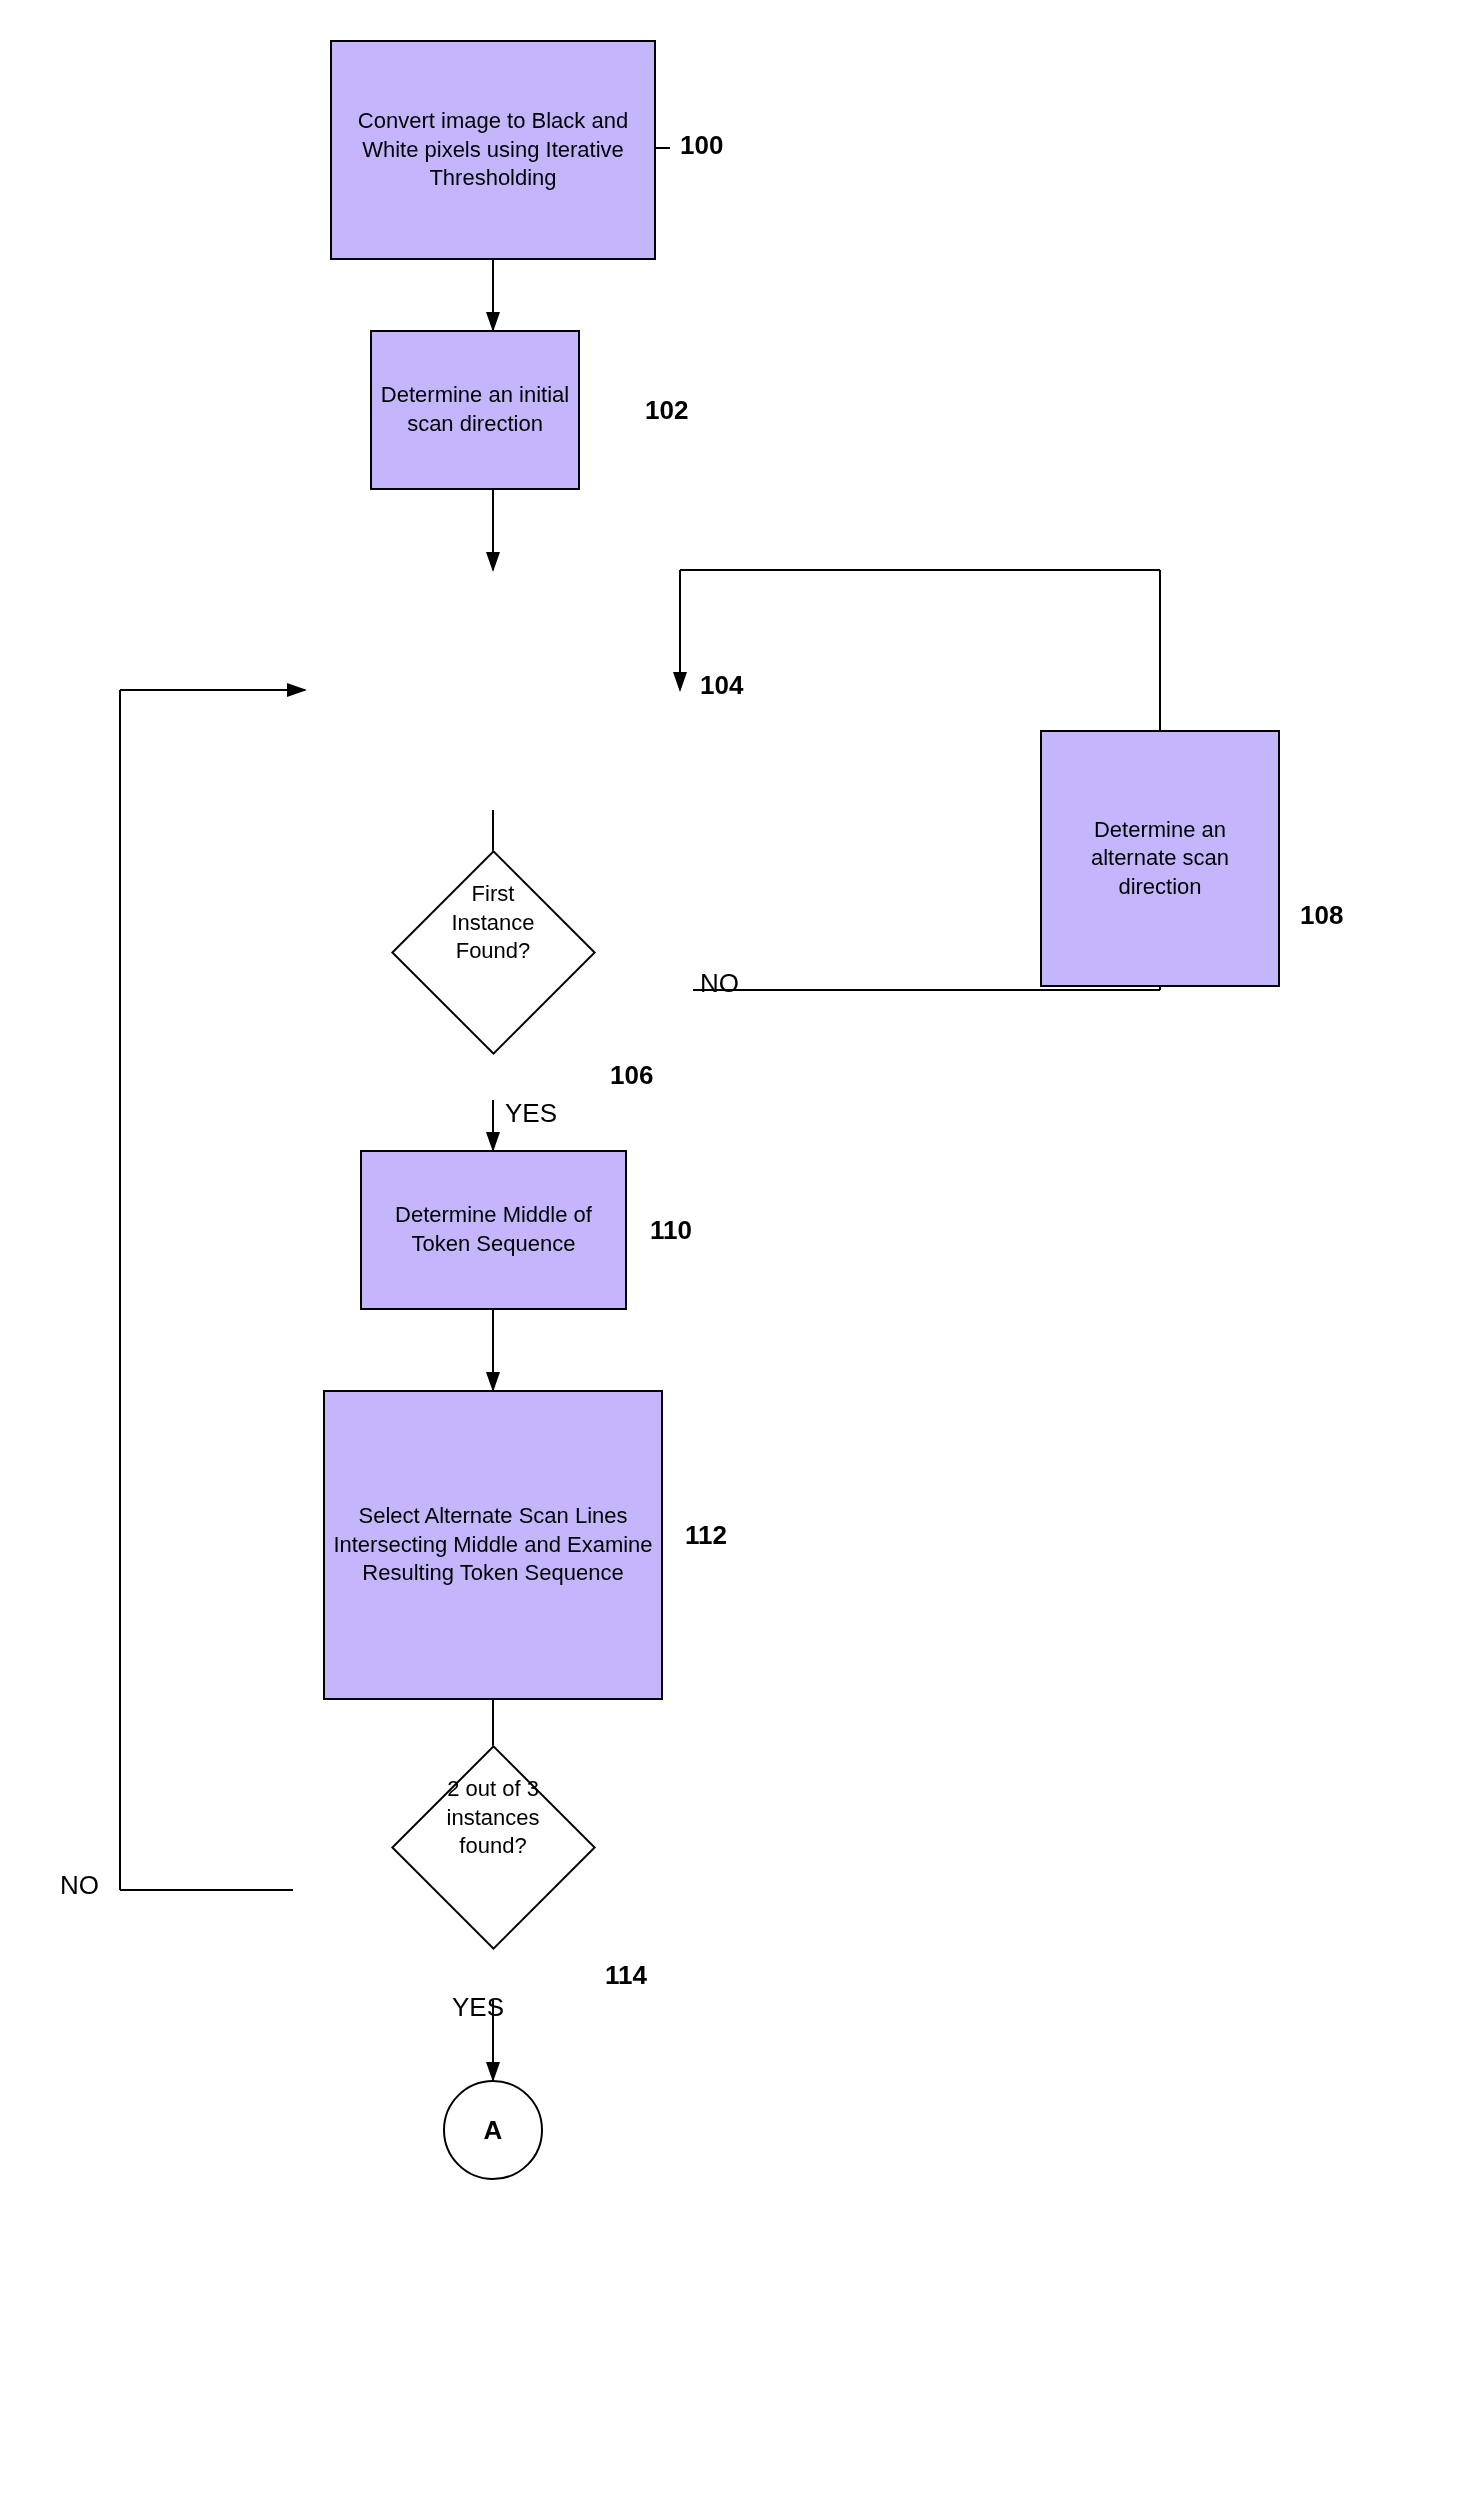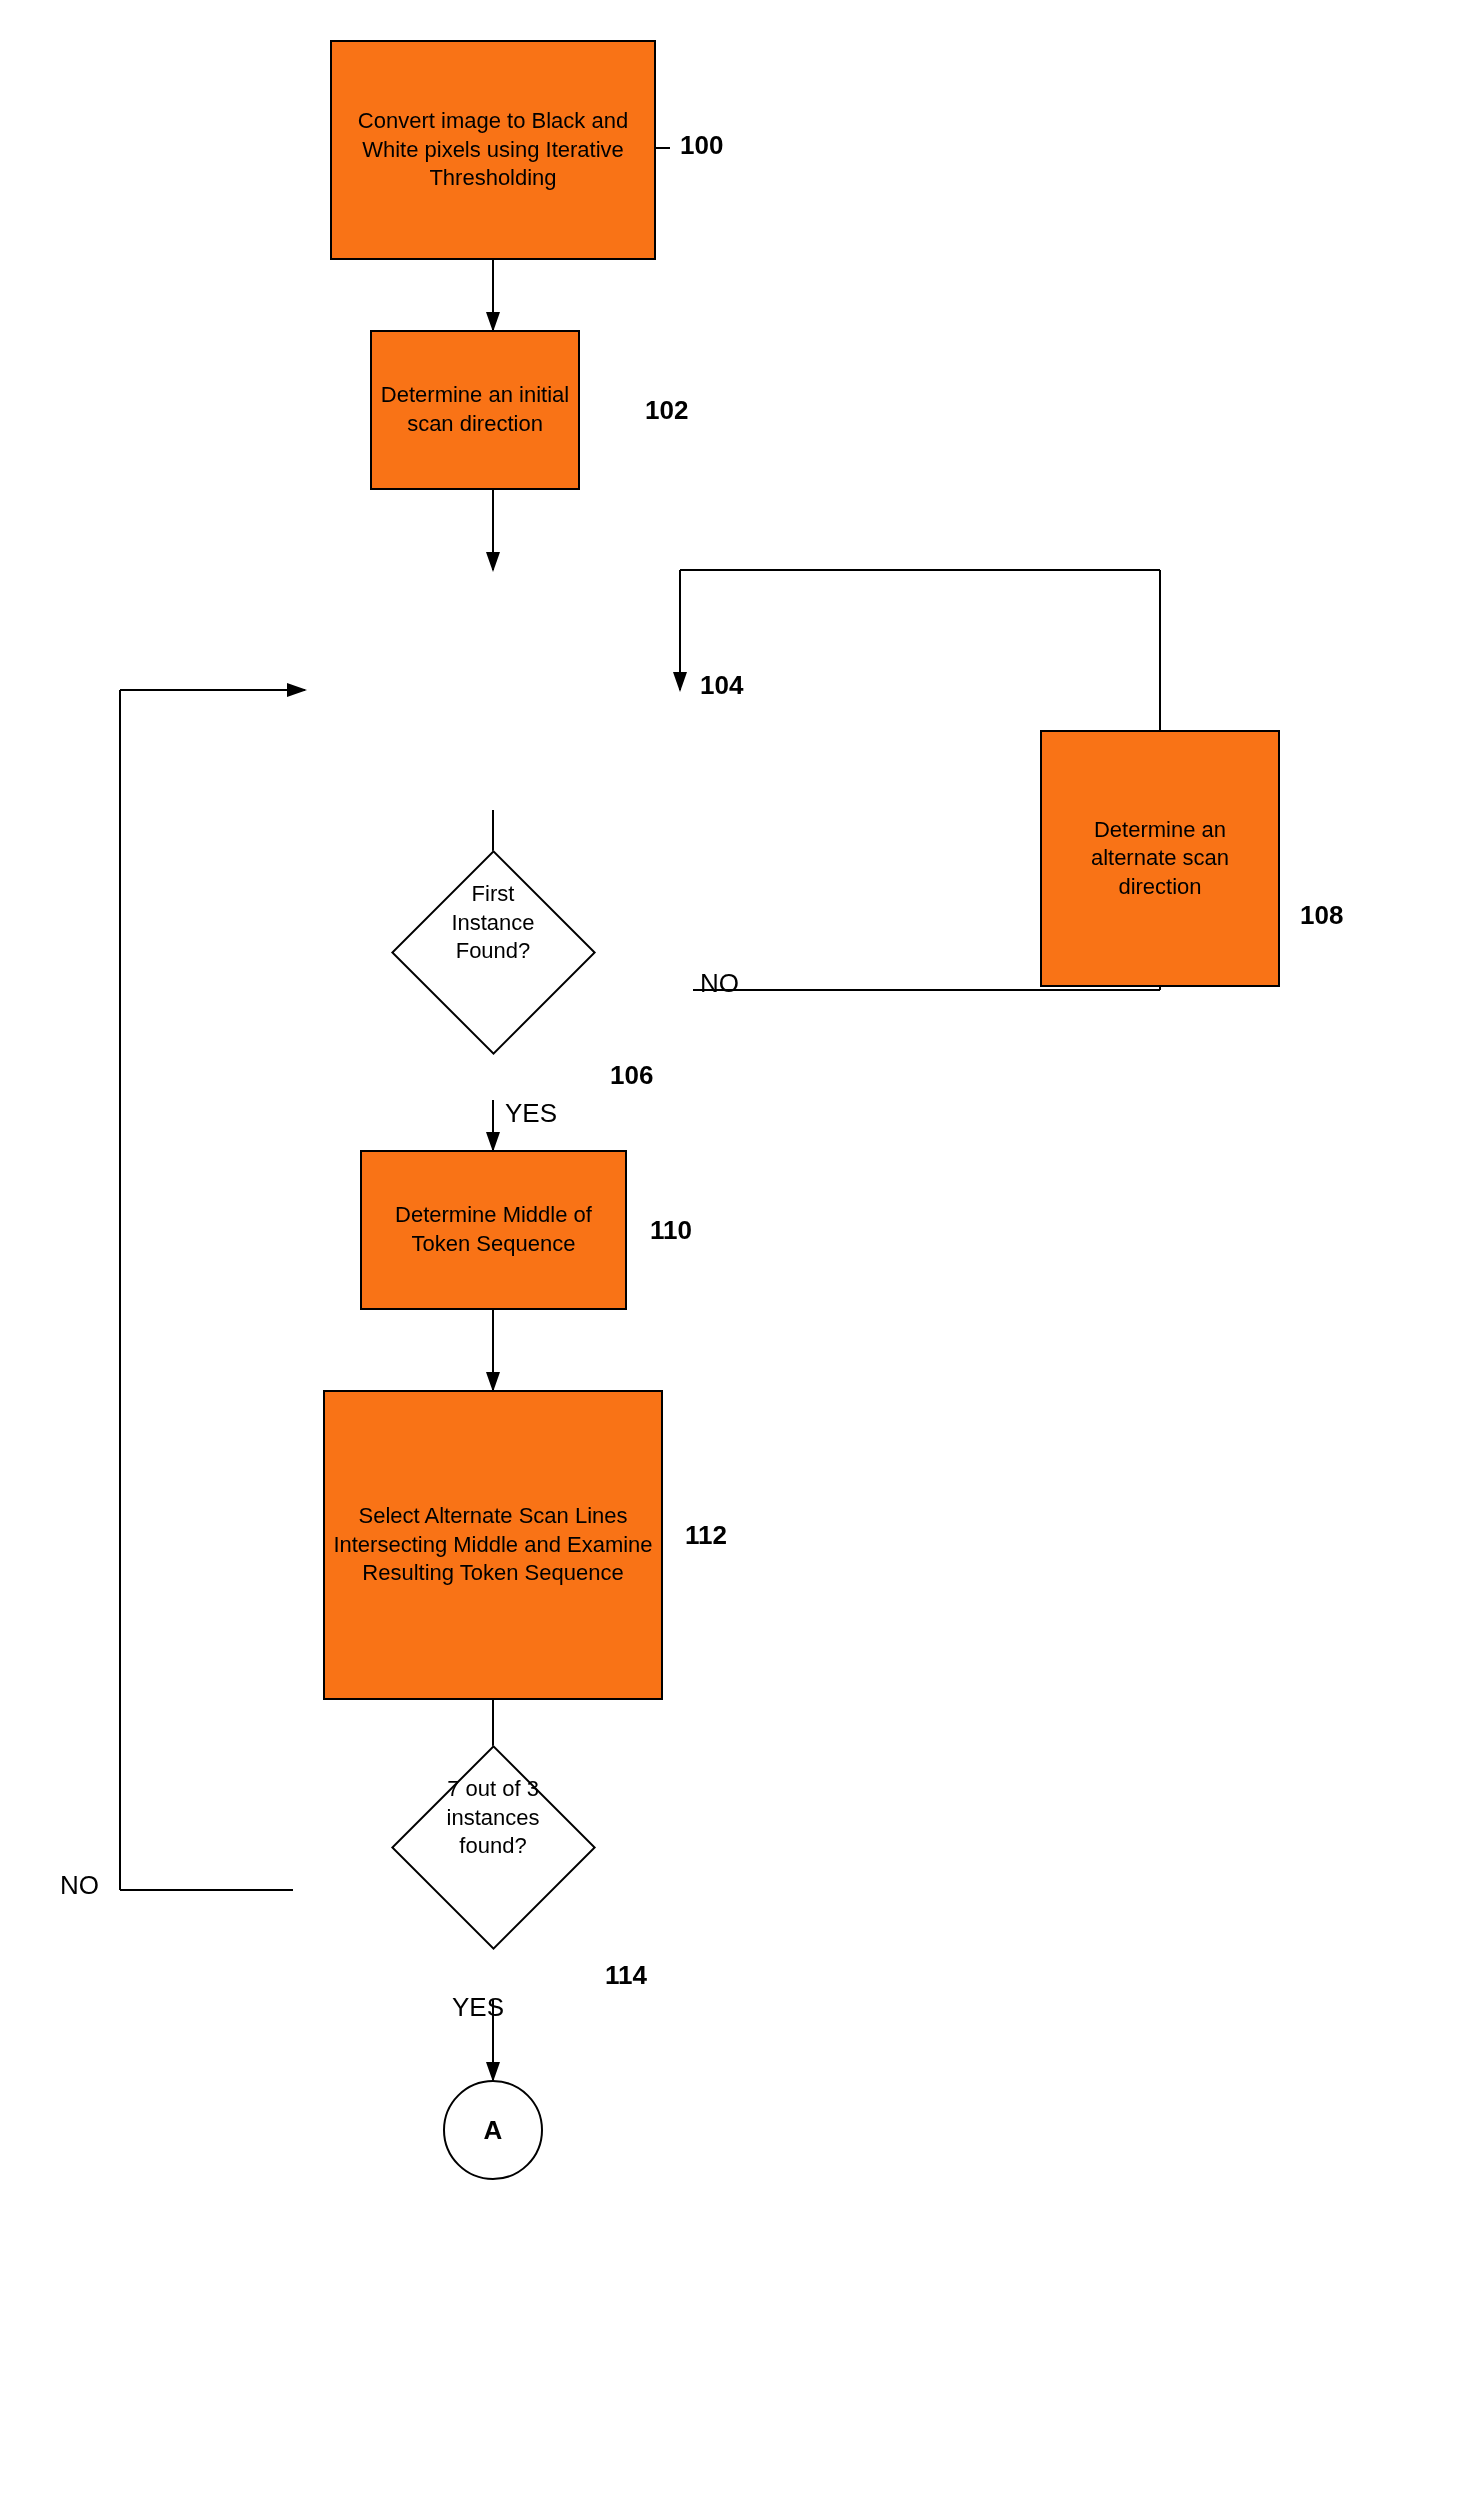--- a/index.html
+++ b/index.html
@@ -20,7 +20,7 @@
     .box {
       position: absolute;
       border: 2px solid #000;
-      background: #f97316;
+      background: #c4b5fd;
       display: flex;
       align-items: center;
       justify-content: center;

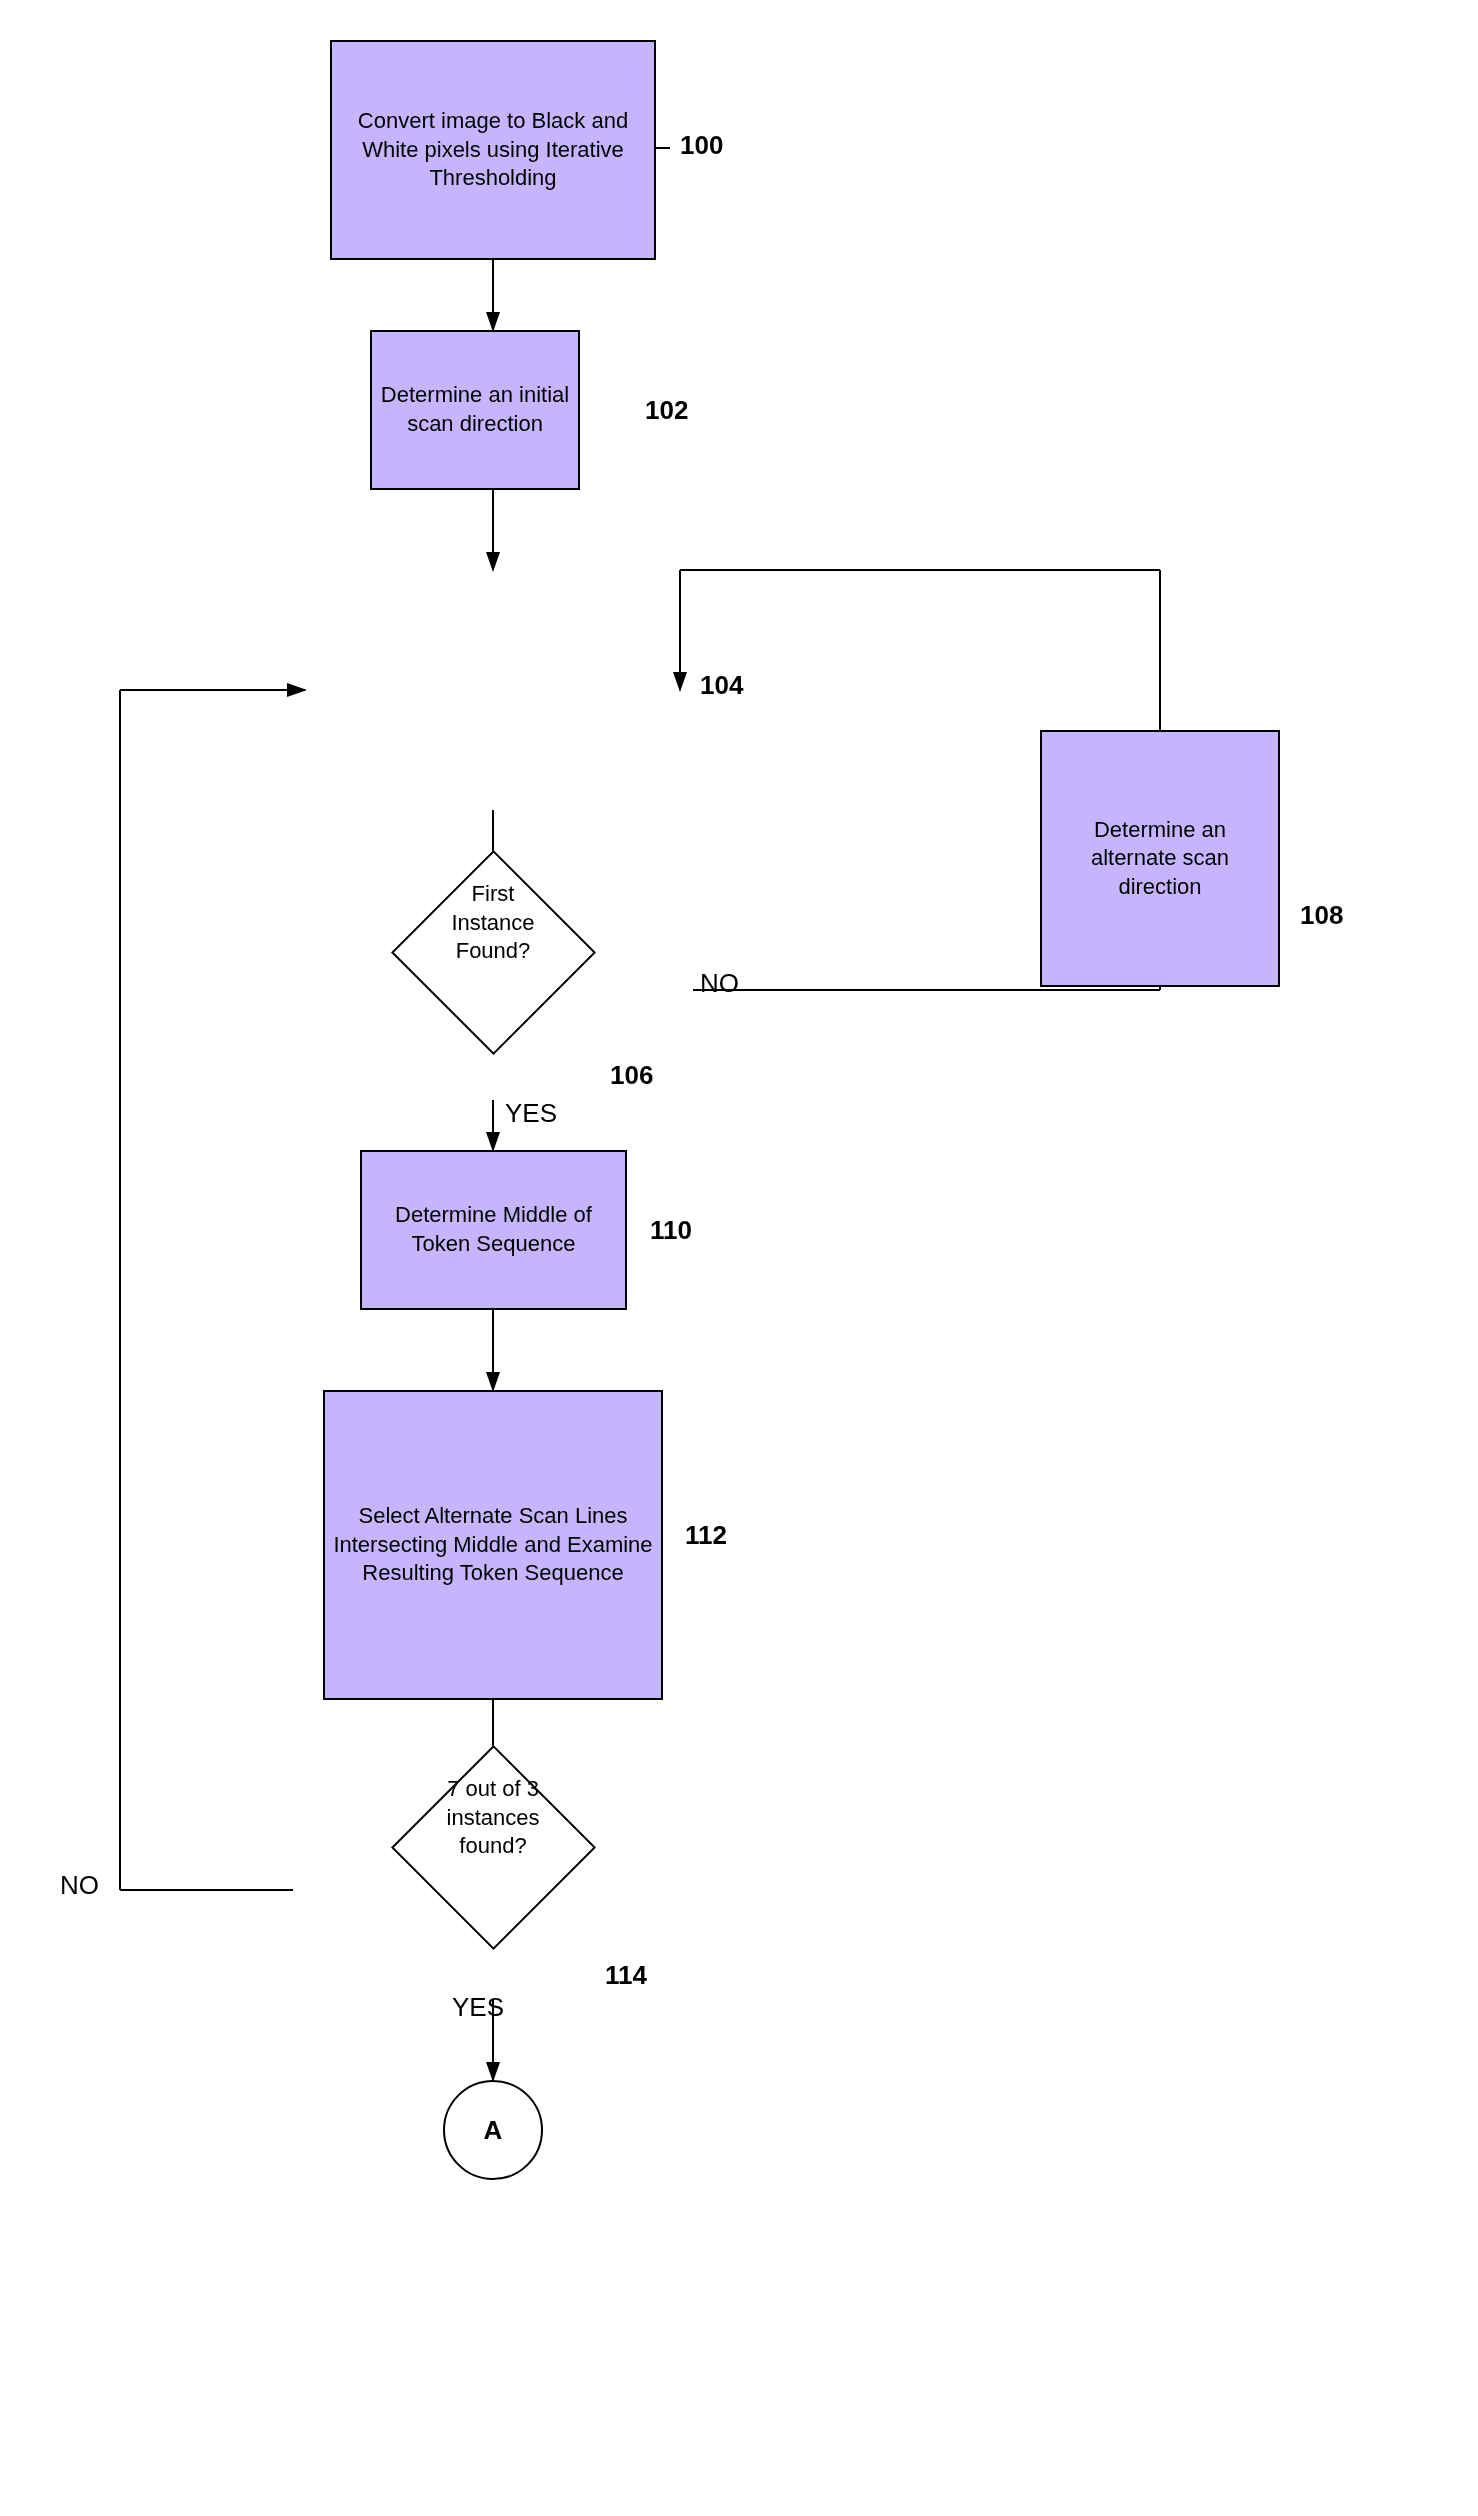--- a/index.html
+++ b/index.html
@@ -189,7 +189,7 @@
 
   <div class="diamond-wrapper" style="left:393px; top:1760px; width:200px; height:230px;">
     <div class="diamond">
-      <span class="diamond-text">7 out of 3 instances found?</span>
+      <span class="diamond-text">2 out of 3 instances found?</span>
     </div>
   </div>
   <div class="label" style="left:605px; top:1960px;">

